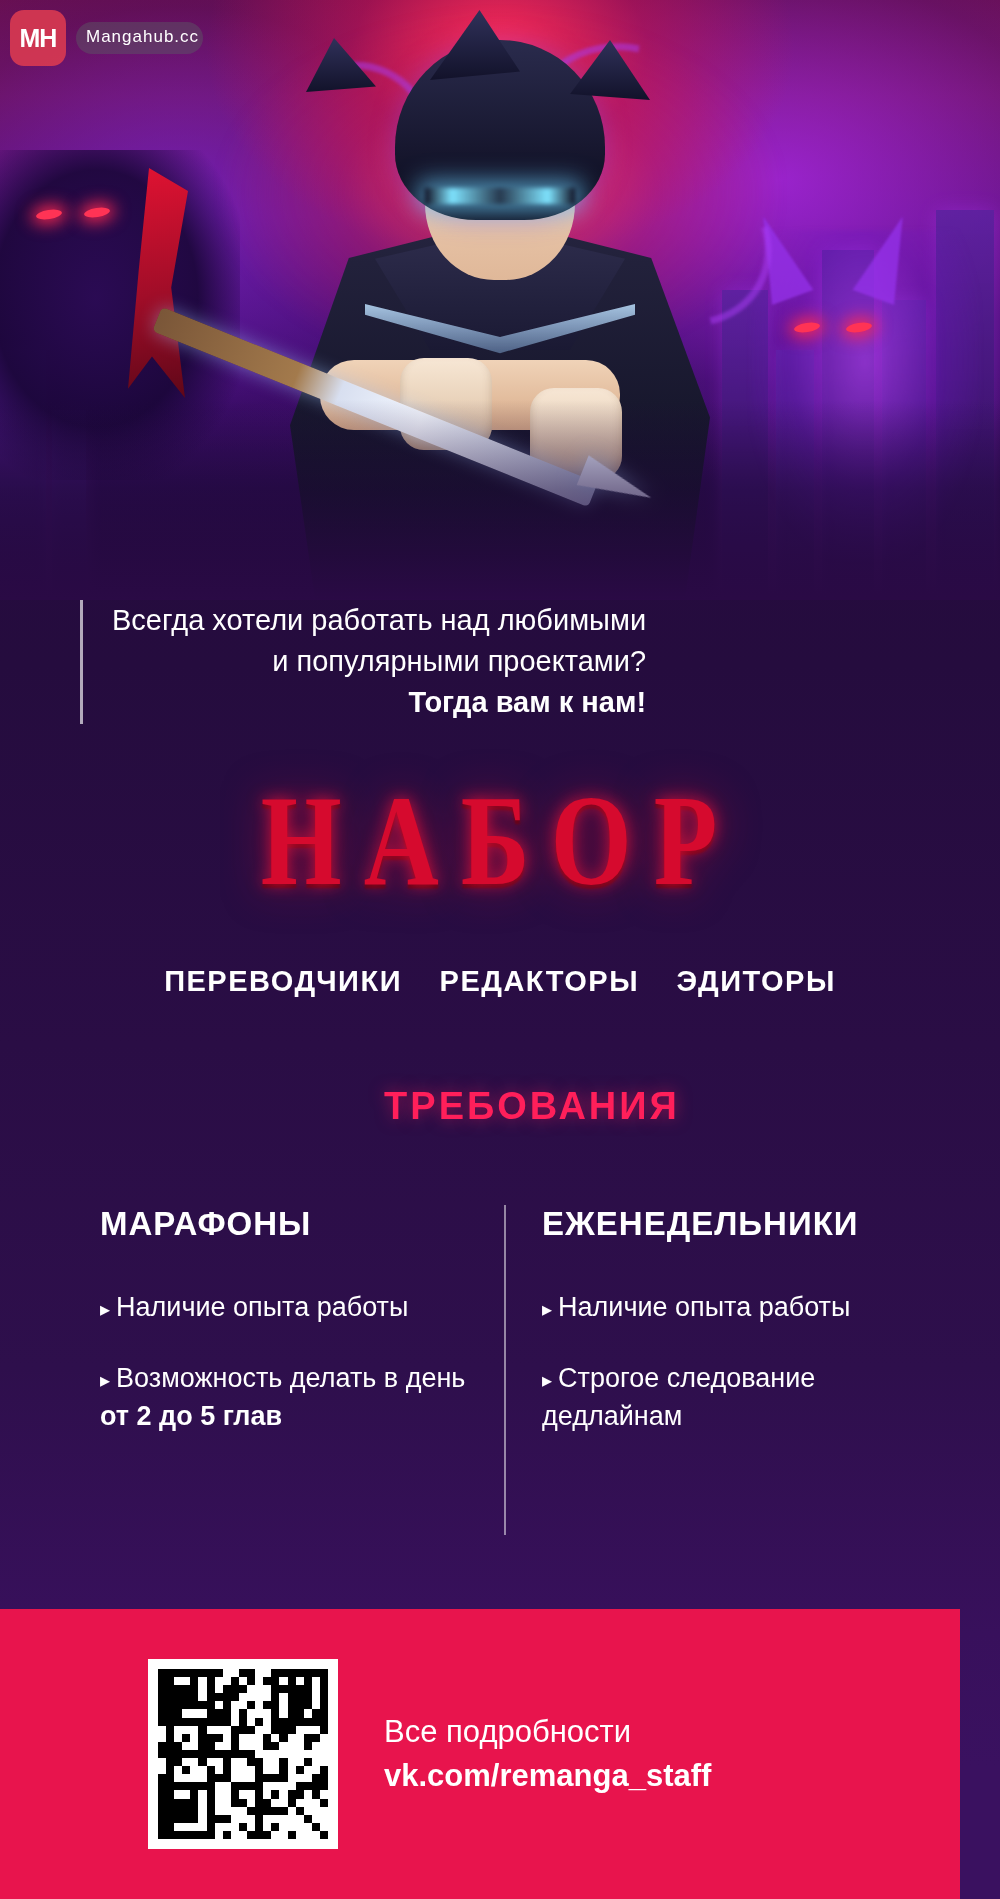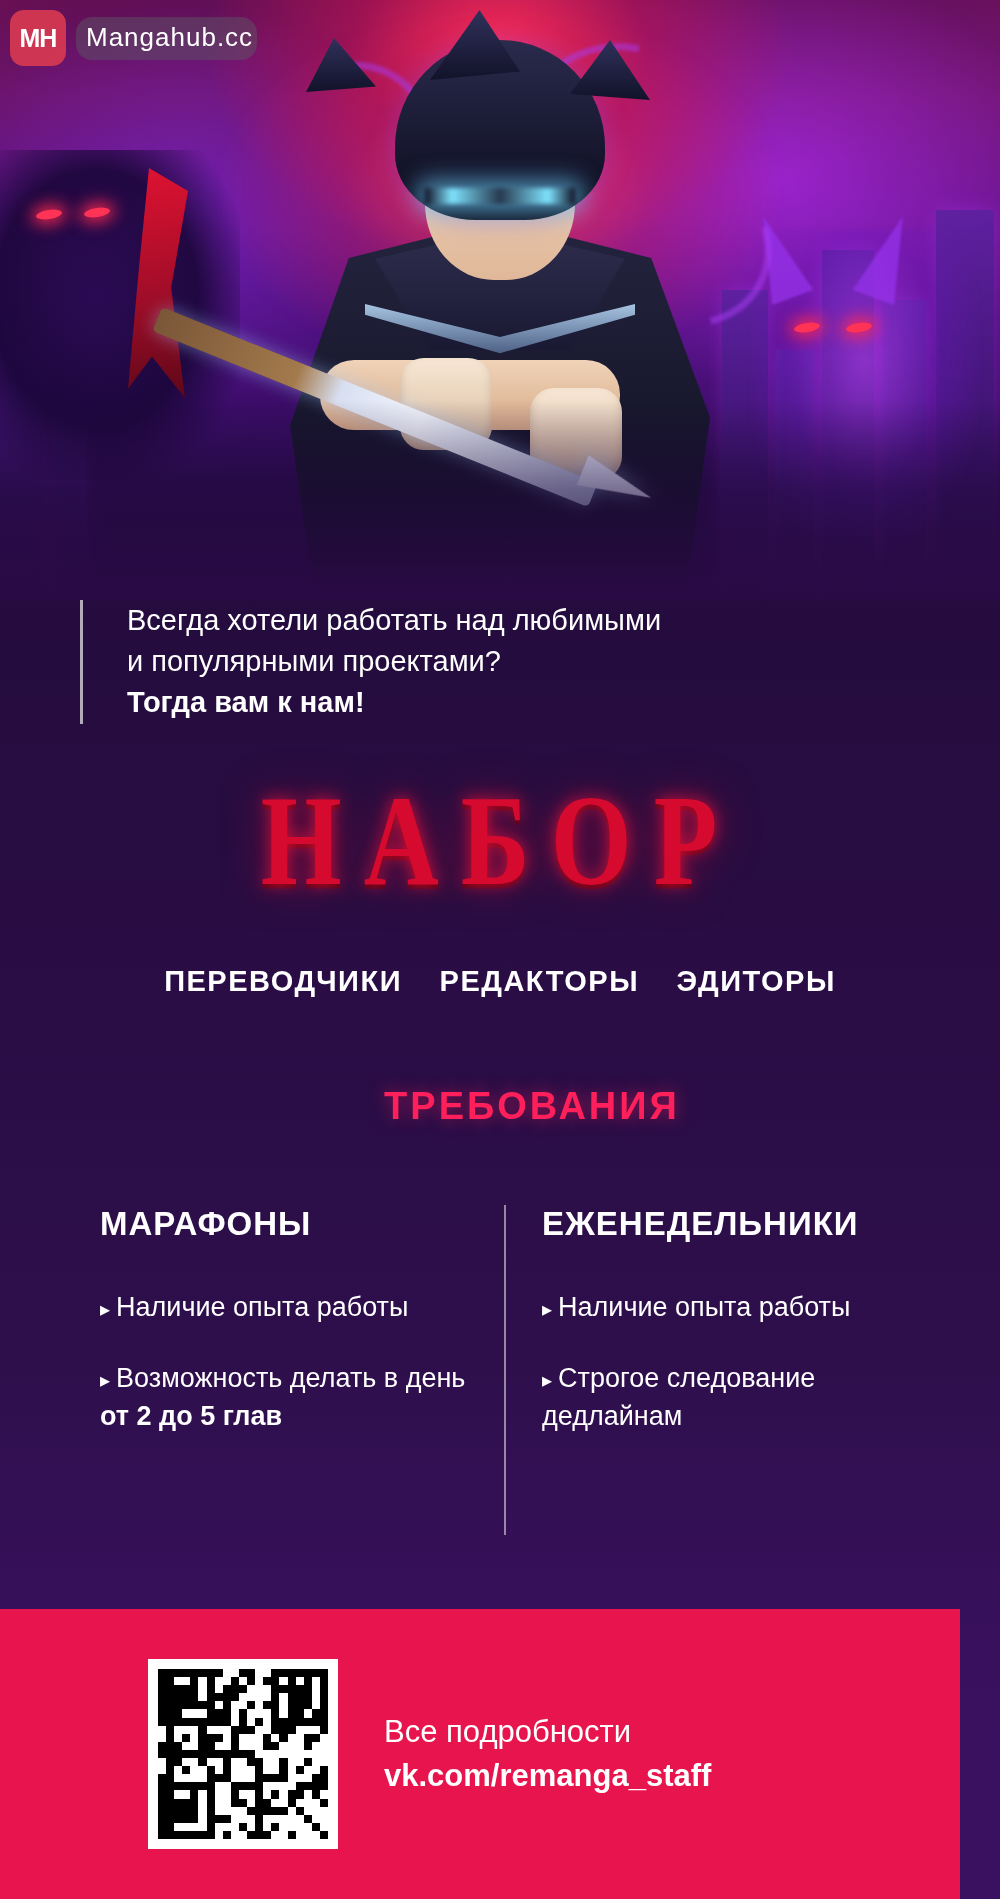--- a/index.html
+++ b/index.html
@@ -235,7 +235,7 @@
   .wm-text {
     background: rgba(90,90,100,0.45);
     color: #ffffff;
-    font-size: 26px;
+    font-size: 17px;
     padding: 5px 4px 7px 10px;
     border-radius: 16px;
     letter-spacing: 1px;

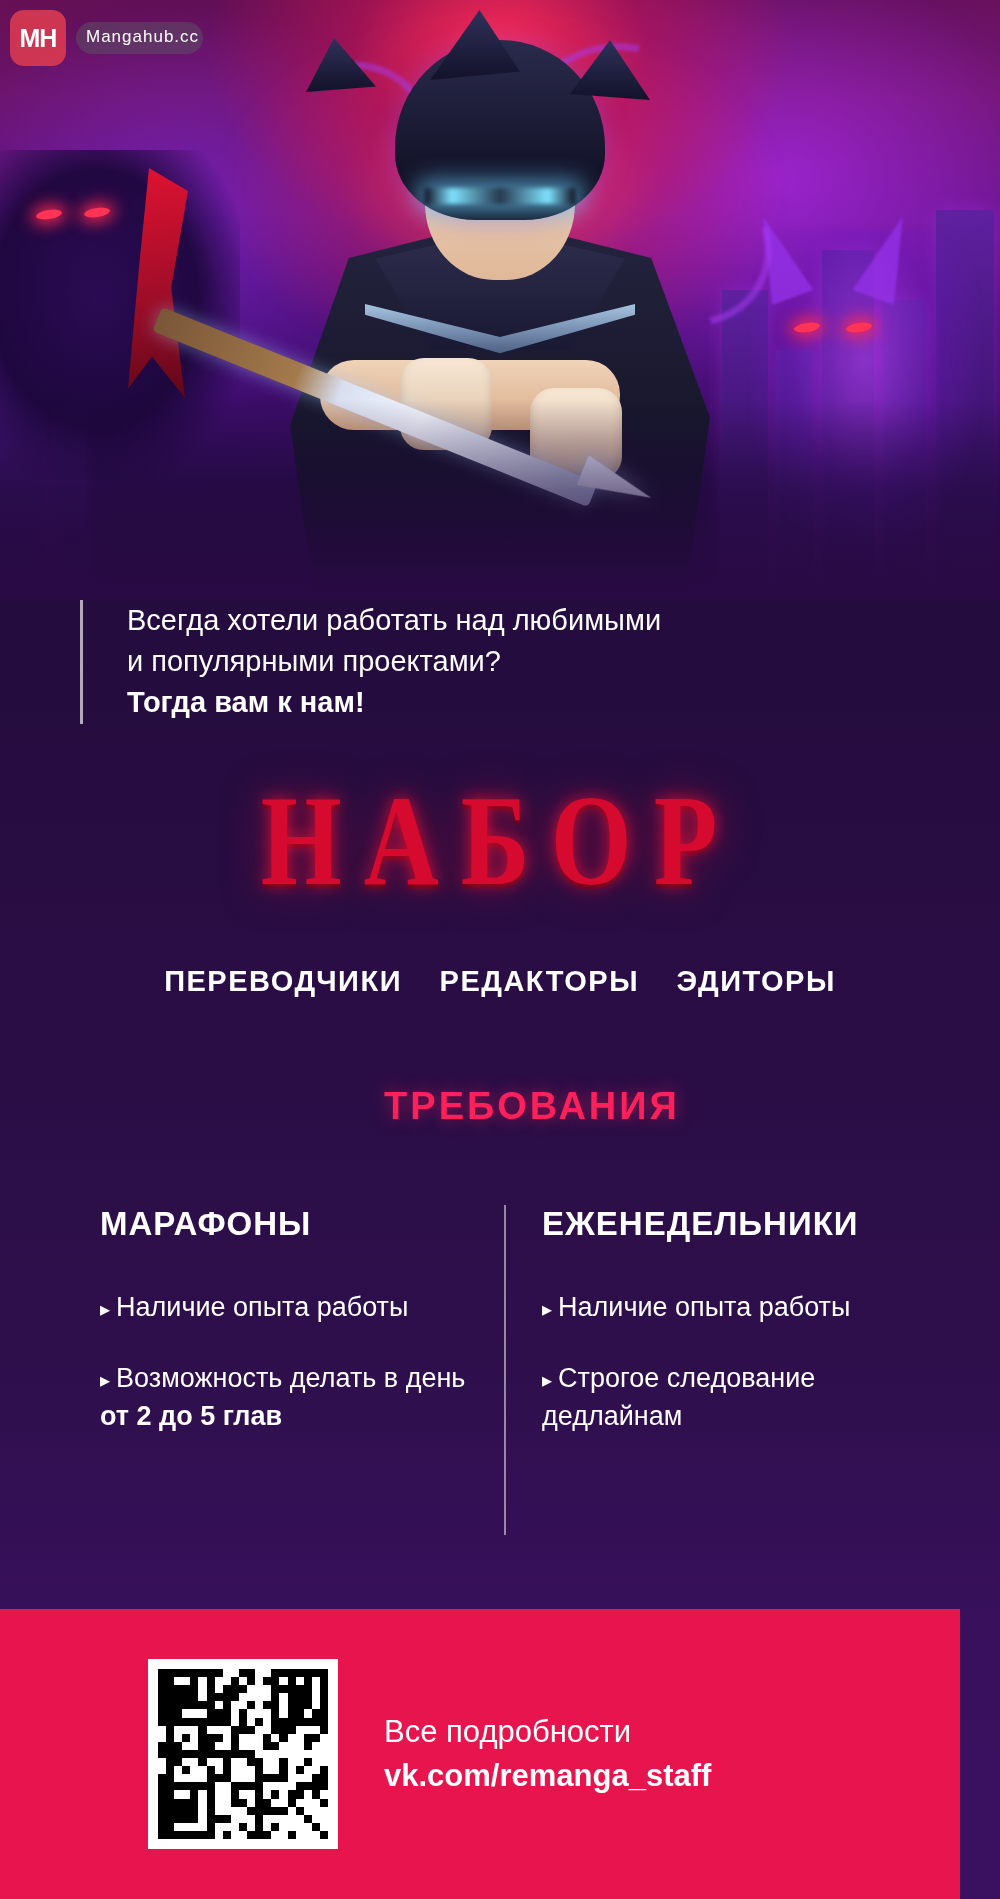--- a/index.html
+++ b/index.html
@@ -247,8 +247,9 @@
     left: 80px; top: 600px;
     width: 760px;
     display: flex;
-    gap: 44px;
+    gap: 29px;
     z-index: 20;
+    text-align: right;
   }
   .intro-bar {
     width: 3px;

